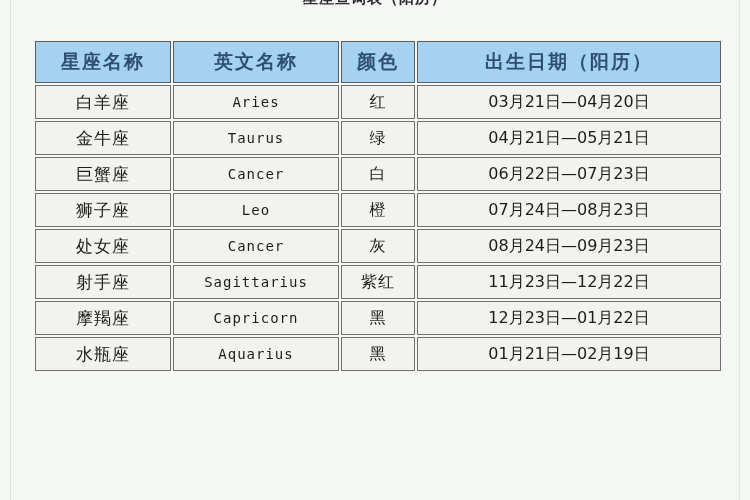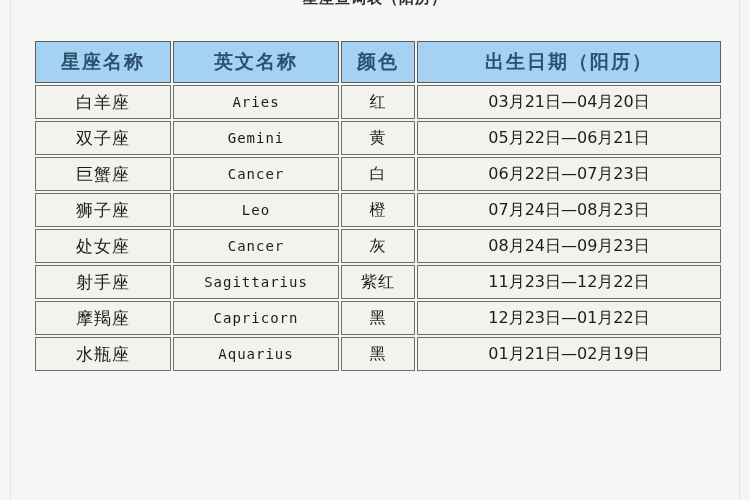--- a/index.html
+++ b/index.html
@@ -149,6 +149,12 @@
           <td class="cell-date">03月21日—04月20日</td>
         </tr>
         <tr>
+          <td class="cell-name">金牛座</td>
+          <td class="cell-en">Taurus</td>
+          <td class="cell-color">绿</td>
+          <td class="cell-date">04月21日—05月21日</td>
+        </tr>
+        <tr>
           <td class="cell-name">双子座</td>
           <td class="cell-en">Gemini</td>
           <td class="cell-color">黄</td>

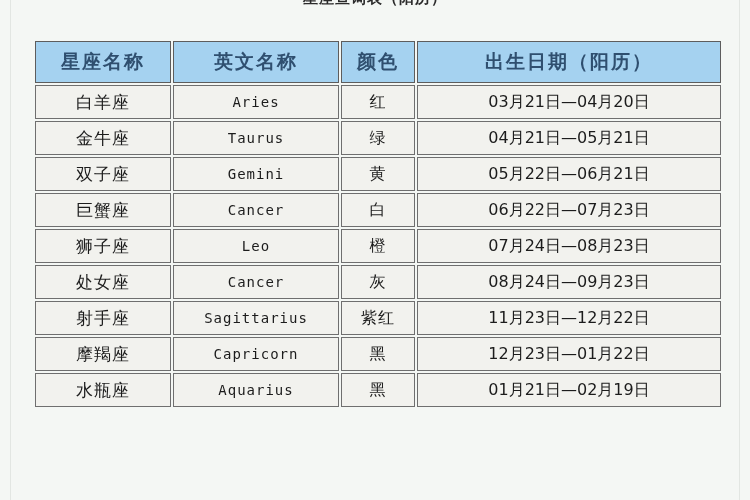--- a/index.html
+++ b/index.html
@@ -155,12 +155,6 @@
           <td class="cell-date">04月21日—05月21日</td>
         </tr>
         <tr>
-          <td class="cell-name">双子座</td>
-          <td class="cell-en">Gemini</td>
-          <td class="cell-color">黄</td>
-          <td class="cell-date">05月22日—06月21日</td>
-        </tr>
-        <tr>
           <td class="cell-name">巨蟹座</td>
           <td class="cell-en">Cancer</td>
           <td class="cell-color">白</td>

